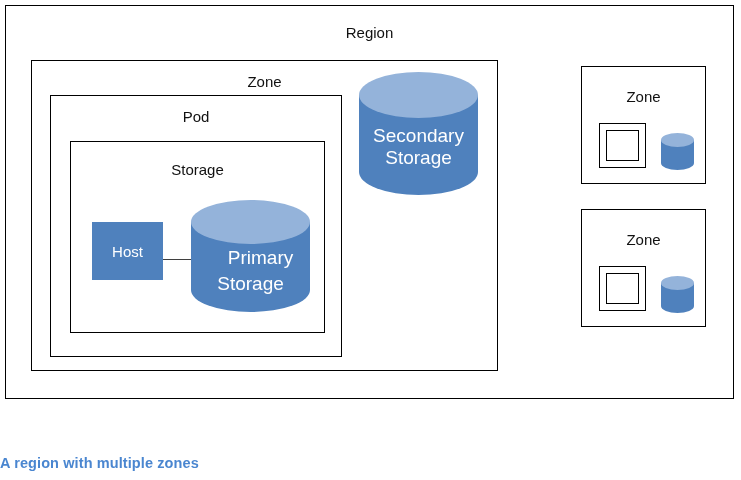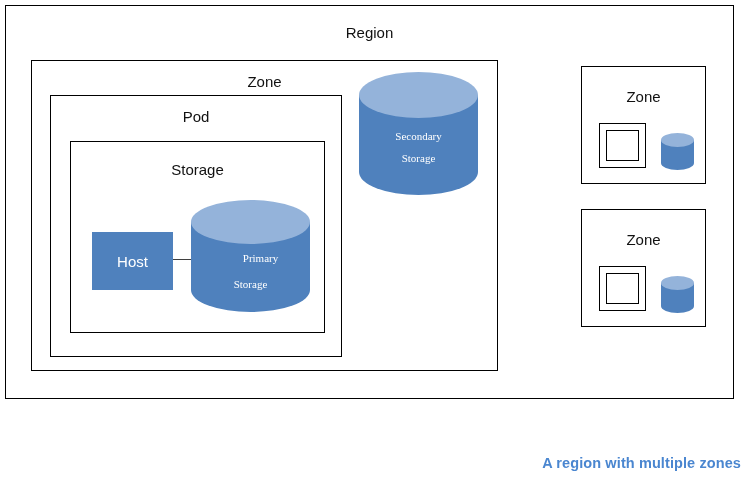--- a/index.html
+++ b/index.html
@@ -51,11 +51,10 @@
     right: 0;
     text-align: center;
     color: #ffffff;
-    font-size: 11px;
+    font-size: 19px;
     line-height: 20px;
     white-space: nowrap;
     pointer-events: none;
-    font-family: Liberation Serif, serif;
   }
   
   .solid-rect {

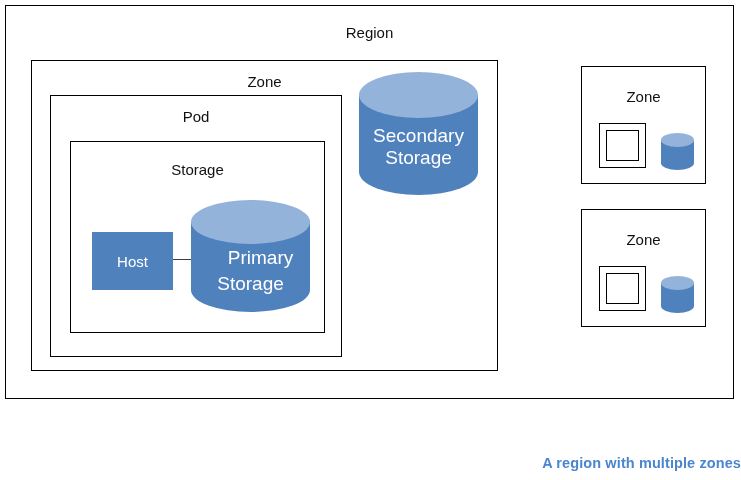--- a/index.html
+++ b/index.html
@@ -122,7 +122,7 @@
 
   <div class="connector" style="left:163px; top:259px; width:35px;"></div>
 
-  <div class="solid-rect" style="left:92px; top:232px; width:81px; height:58px;">Host</div>
+  <div class="solid-rect" style="left:92px; top:222px; width:71px; height:58px;">Host</div>
 
   <div class="cyl" style="left:191px; top:200px; width:119px; height:112px;">
     <svg viewBox="0 0 119 112" preserveAspectRatio="none">

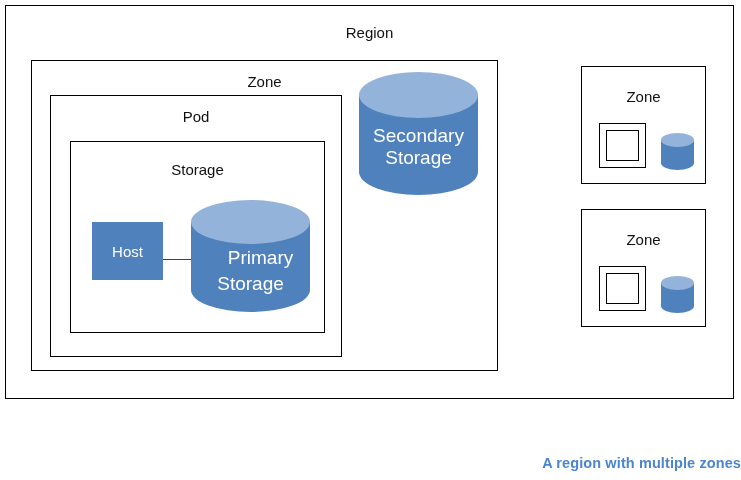--- a/index.html
+++ b/index.html
@@ -91,7 +91,7 @@
     position: absolute;
     left: 0;
     right: 0;
-    text-align: right;
+    text-align: left;
     font-size: 14.5px;
     font-weight: bold;
     color: #4a86d0;

